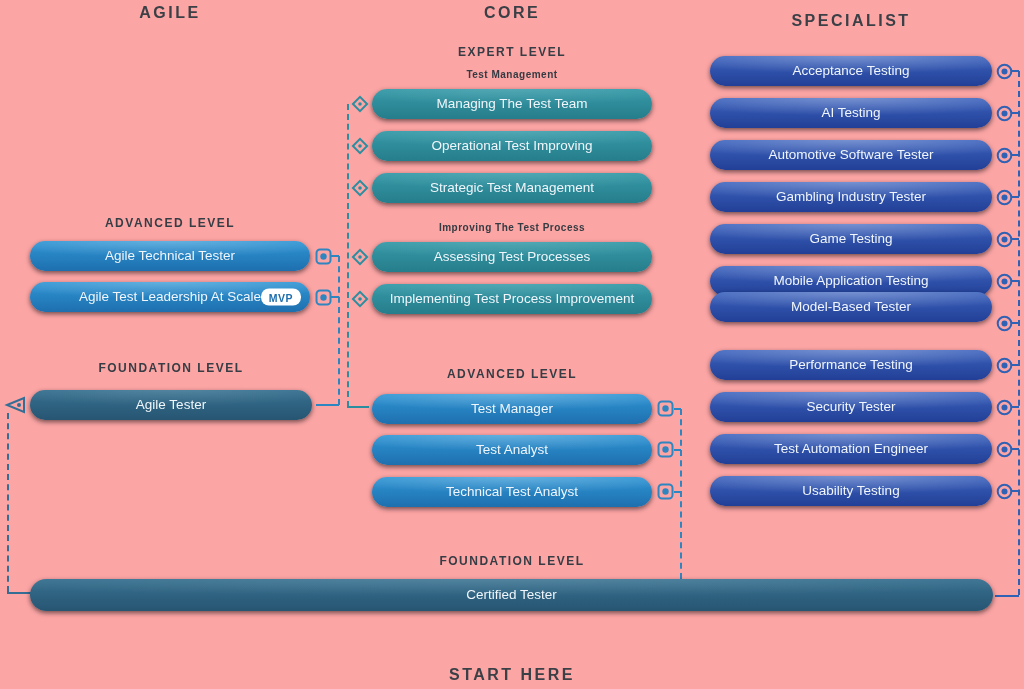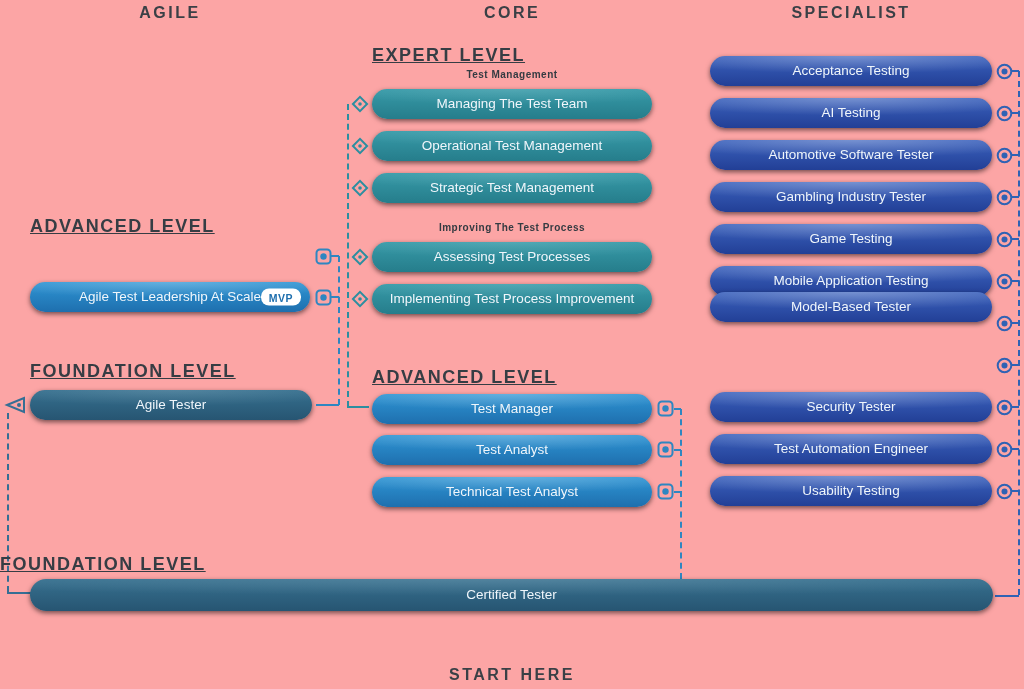--- a/index.html
+++ b/index.html
@@ -60,7 +60,7 @@
 
   <div class="col-header" style="left:30px;width:280px;top:4px;">AGILE</div>
   <div class="col-header" style="left:372px;width:280px;top:4px;">CORE</div>
-  <div class="col-header" style="left:710px;width:282px;top:4px;">SPECIALIST</div>
+  <div class="col-header" style="left:710px;width:282px;top:12px;">SPECIALIST</div>
 
   <div class="vline-dashed c-teal" style="left:347px;top:104px;height:303px;"></div>
   <div class="hline-solid  c-teal" style="left:347px;top:406px;width:22px;"></div>

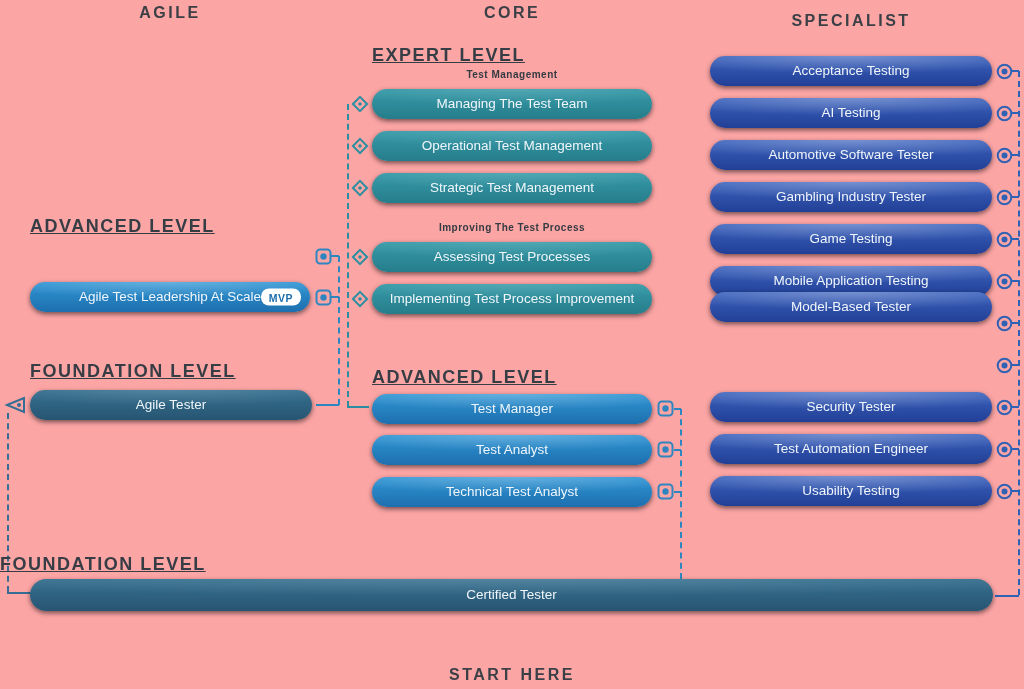--- a/index.html
+++ b/index.html
@@ -12,8 +12,8 @@
     letter-spacing:2.5px;color:#3a4046;
   }
   .lvl-label{
-    position:absolute;font-size:18px;font-weight:700;
-    letter-spacing:1.5px;color:#363d44;text-decoration:underline;
+    position:absolute;text-align:center;font-size:12px;font-weight:700;
+    letter-spacing:1.5px;color:#363d44;
   }
   .grp-label{
     position:absolute;text-align:center;font-size:10px;font-weight:700;

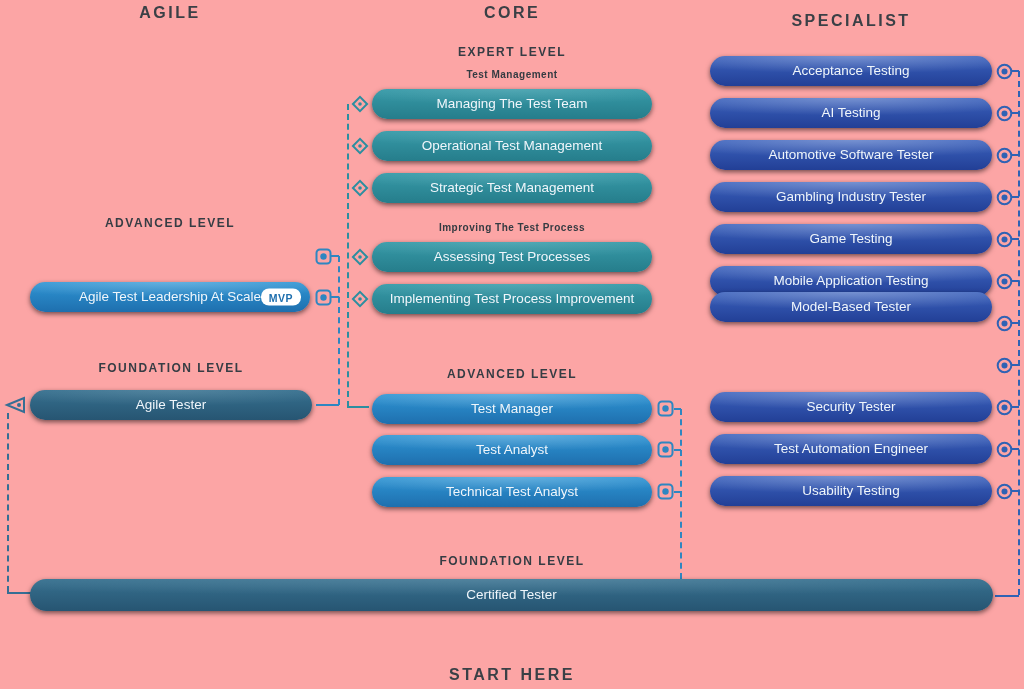--- a/index.html
+++ b/index.html
@@ -114,7 +114,7 @@
     <span>Managing The Test Team</span>
   </div>
   <div class="pill pill-teal" style="left:372px;top:131px;width:280px;">
-    <span>Operational Test Management</span>
+    <span>Operational Test Improving</span>
   </div>
   <div class="pill pill-teal" style="left:372px;top:173px;width:280px;">
     <span>Strategic Test Management</span>

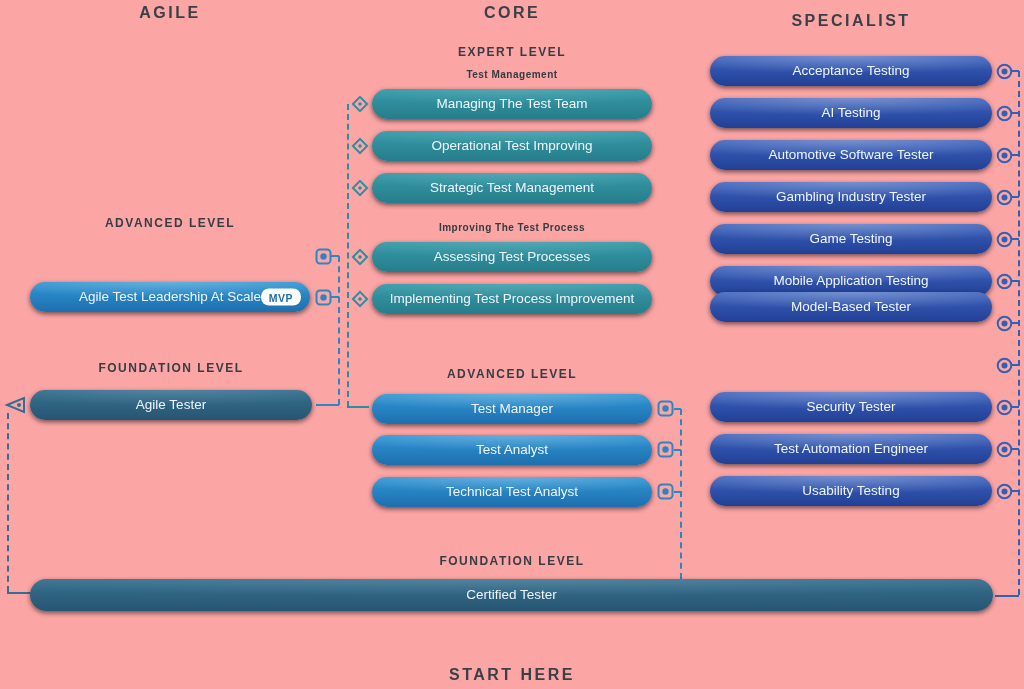--- a/index.html
+++ b/index.html
@@ -83,6 +83,9 @@
 
   <div class="lvl-label" style="left:30px;width:280px;top:216px;">ADVANCED LEVEL</div>
 
+  <div class="pill pill-blue" style="left:30px;top:241px;width:280px;">
+    <span>Agile Technical Tester</span>
+  </div>
   <div class="pill pill-blue" style="left:30px;top:282px;width:280px;">
     <span>Agile Test Leadership At Scale</span>
     <span class="badge">MVP</span>

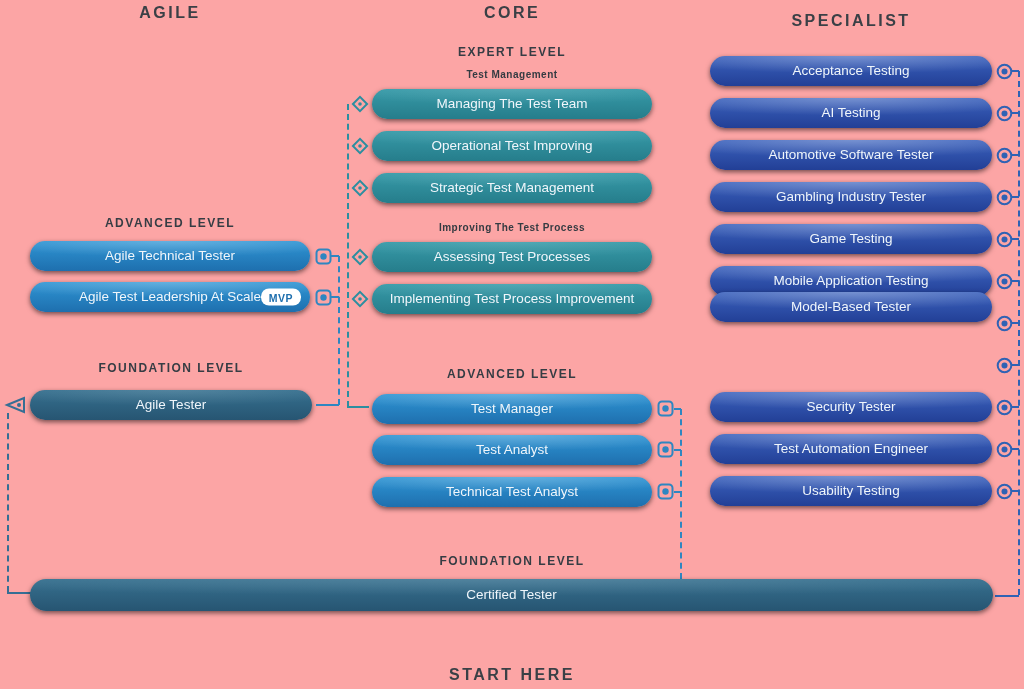--- a/index.html
+++ b/index.html
@@ -183,6 +183,7 @@
   <div class="pill pill-royal" style="left:710px;top:224px;width:282px;"><span>Game Testing</span></div>
   <div class="pill pill-royal" style="left:710px;top:266px;width:282px;"><span>Mobile Application Testing</span></div>
   <div class="pill pill-royal" style="left:710px;top:292px;width:282px;text-align:center;"><span>Model-Based Tester</span></div>
+  <div class="pill pill-royal" style="left:710px;top:350px;width:282px;"><span>Performance Testing</span></div>
   <div class="pill pill-royal" style="left:710px;top:392px;width:282px;"><span>Security Tester</span></div>
   <div class="pill pill-royal" style="left:710px;top:434px;width:282px;"><span>Test Automation Engineer</span></div>
   <div class="pill pill-royal" style="left:710px;top:476px;width:282px;"><span>Usability Testing</span></div>

